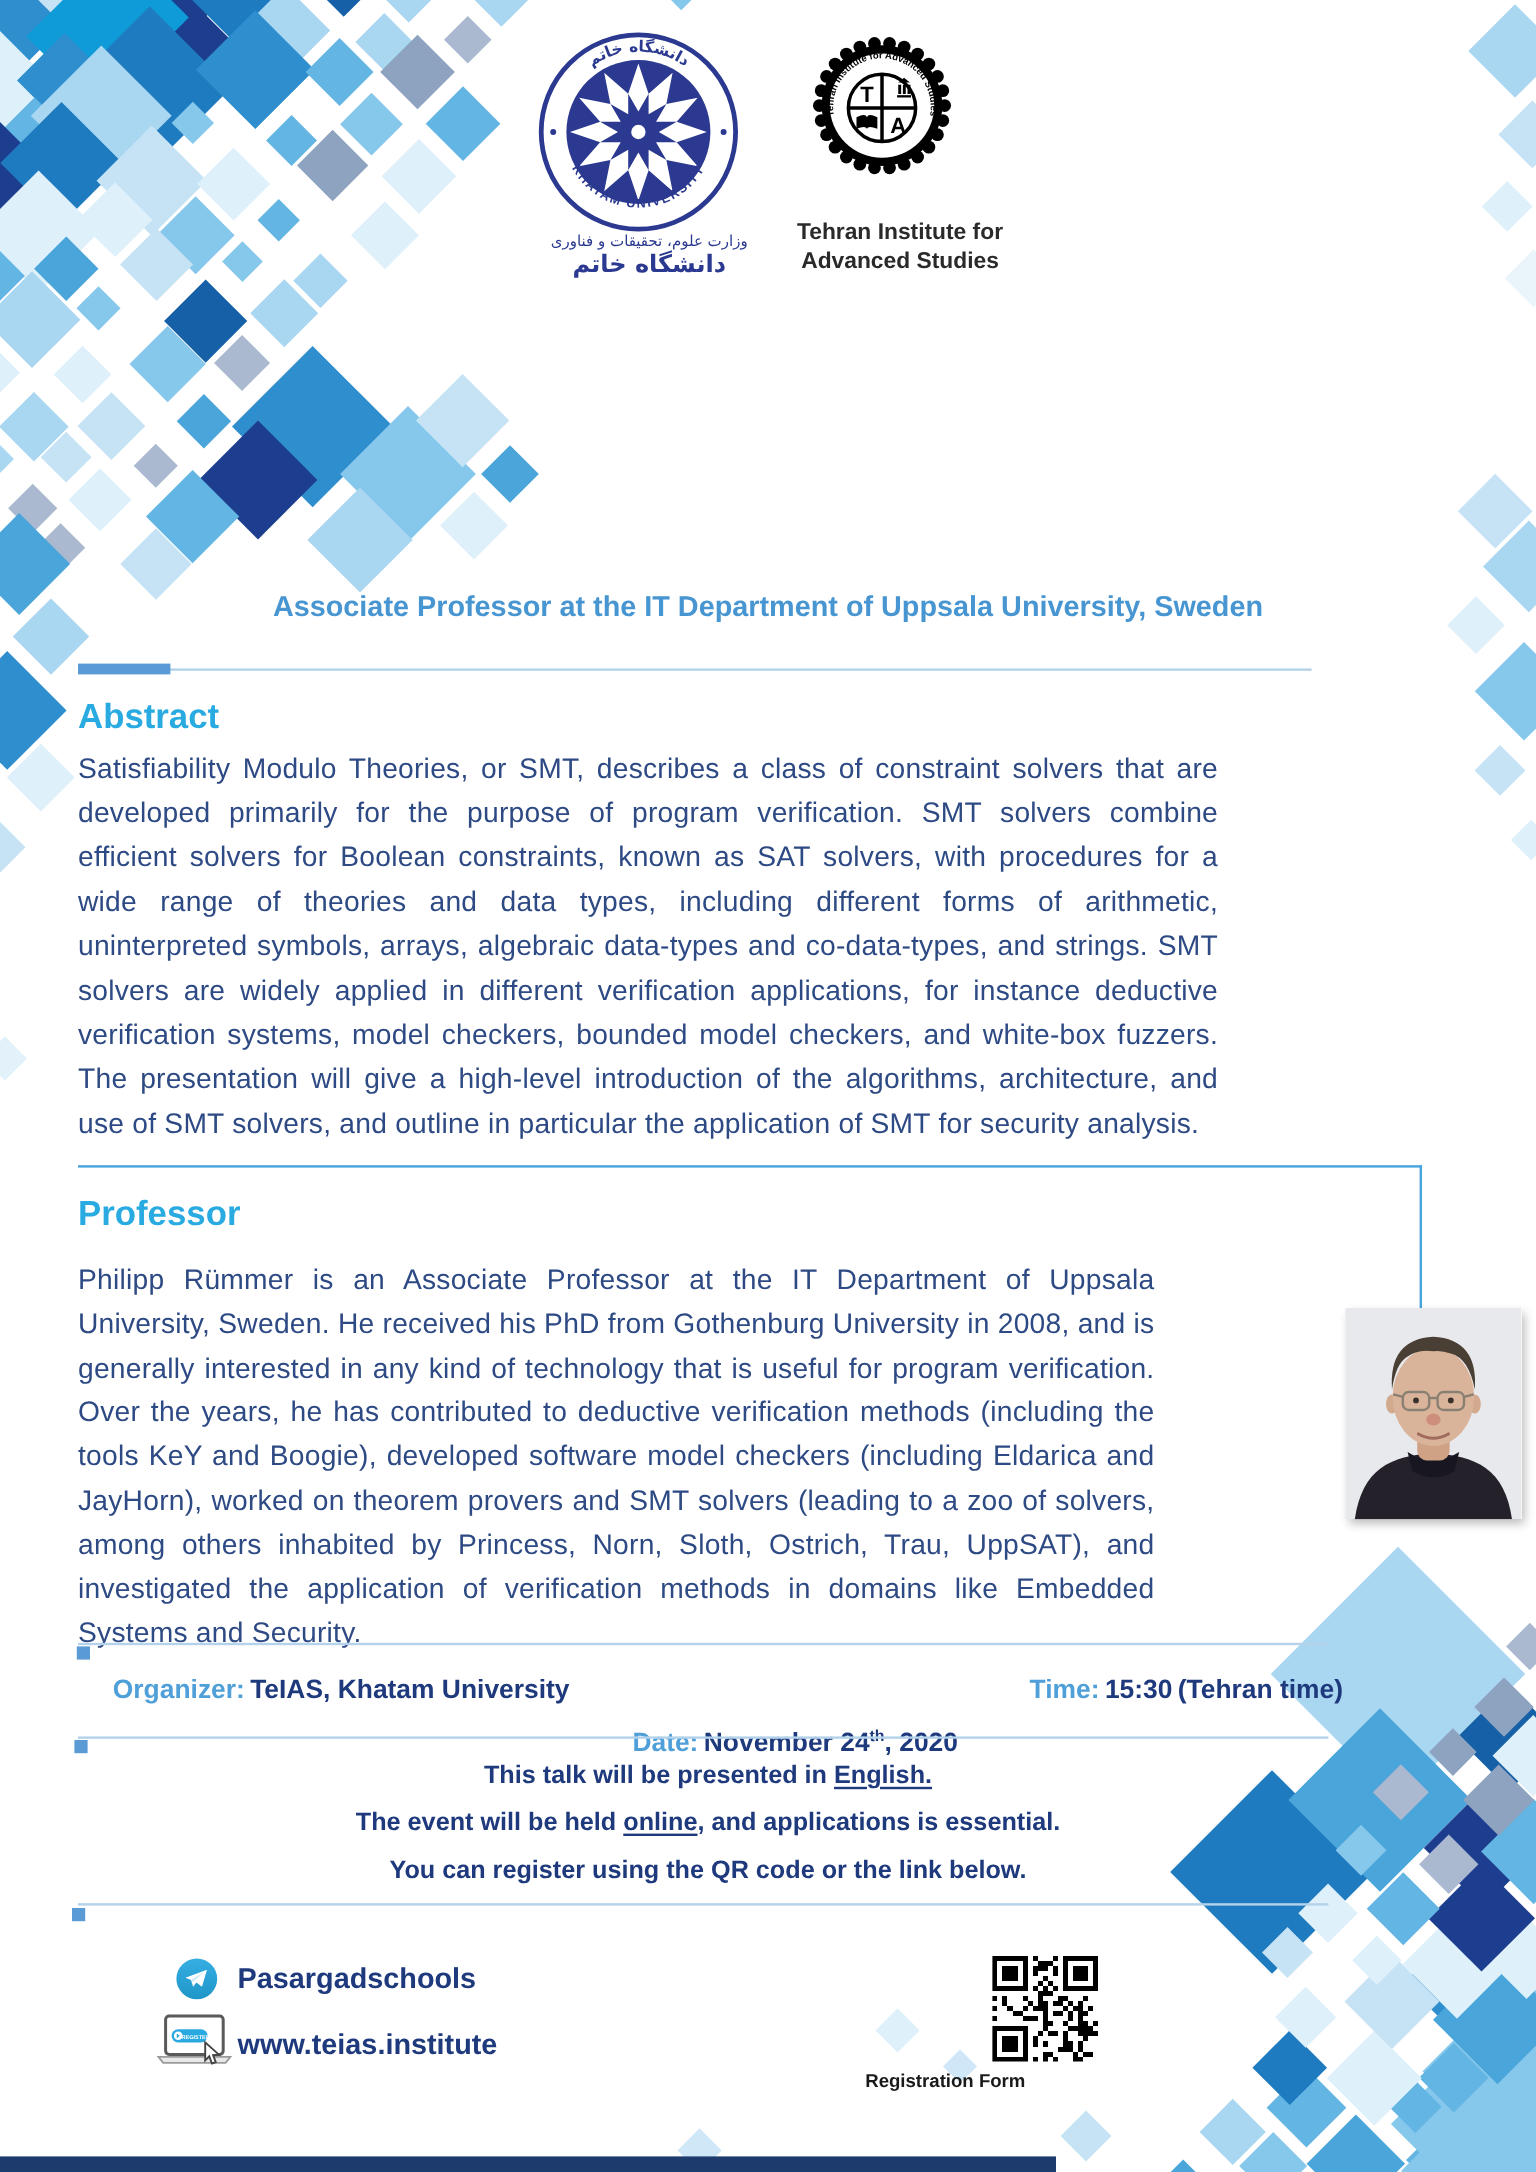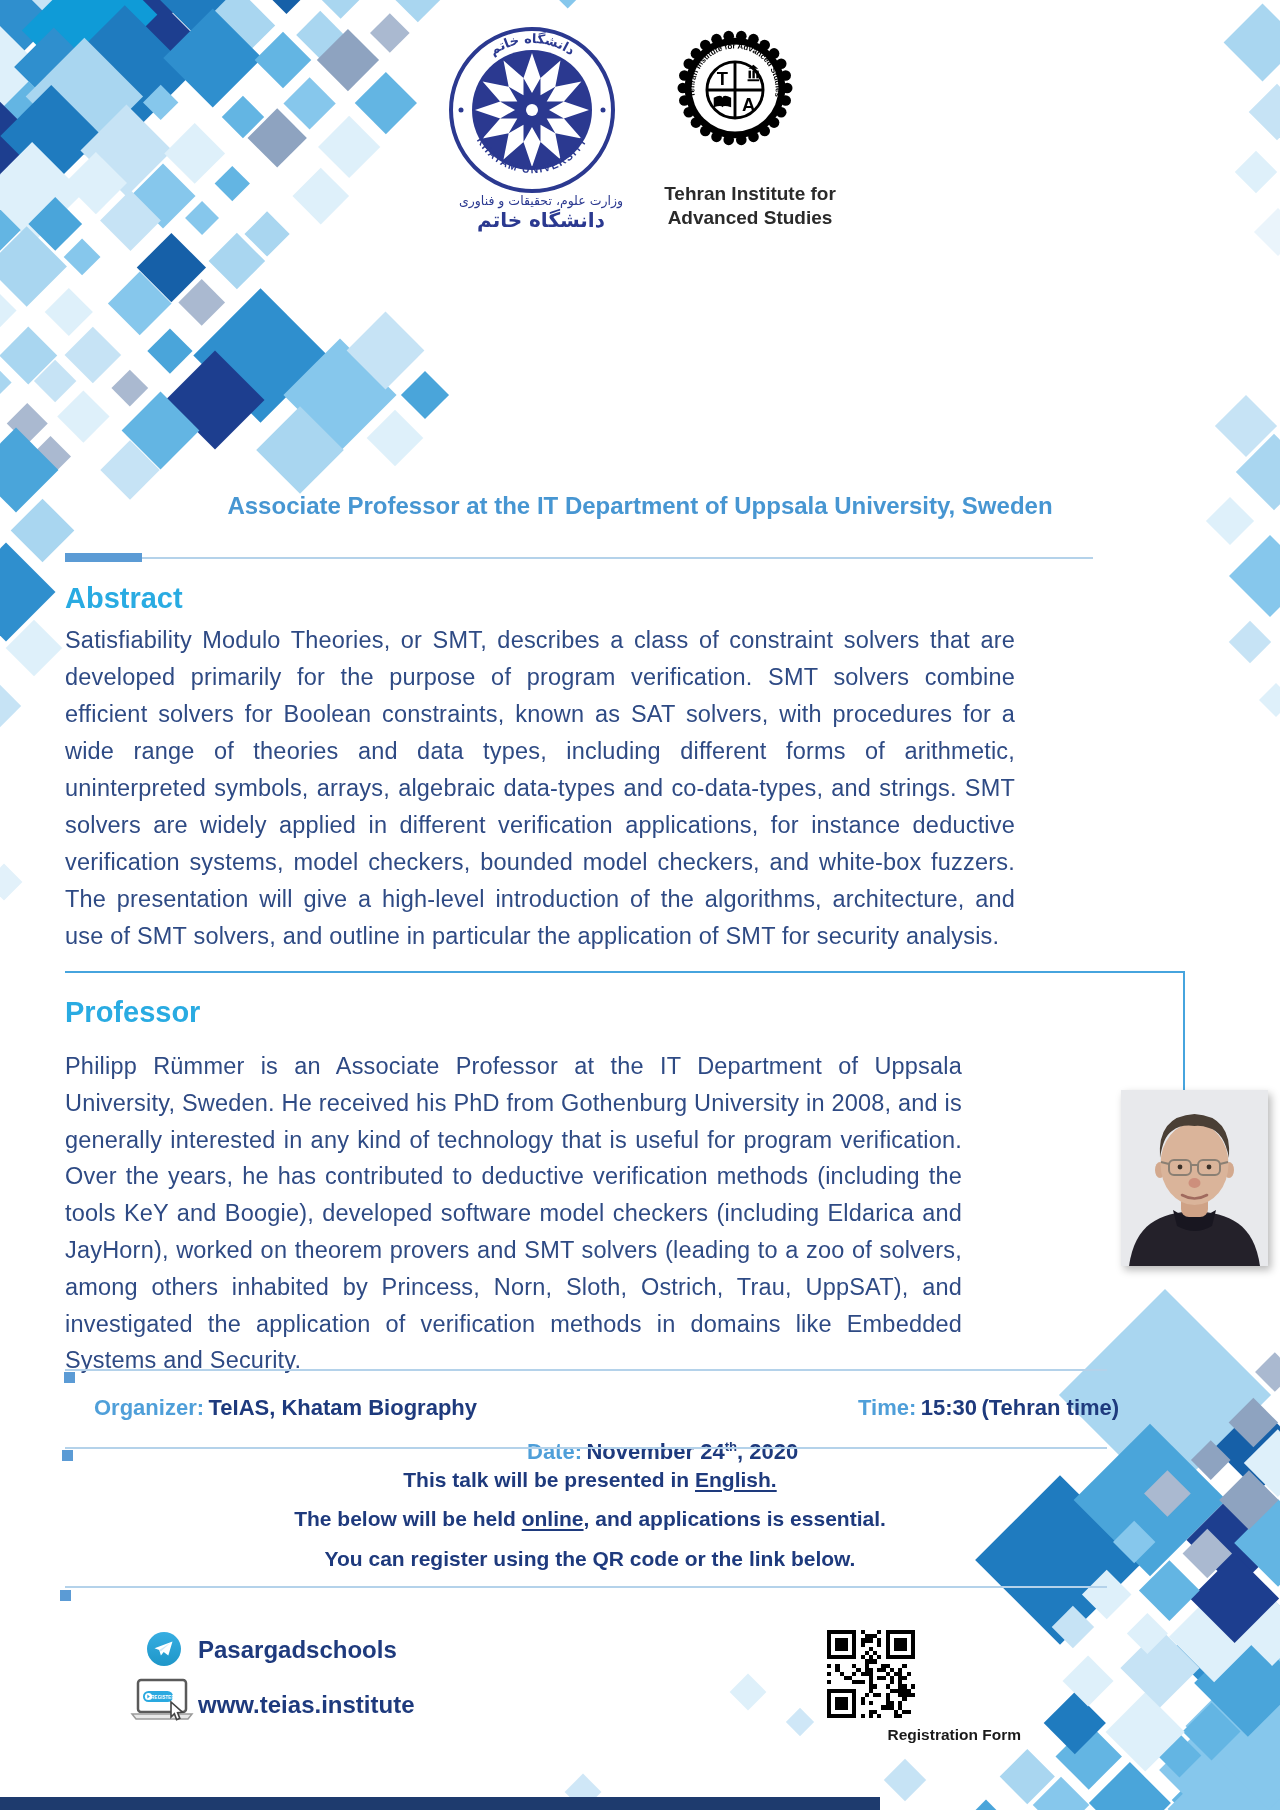--- a/index.html
+++ b/index.html
@@ -289,7 +289,7 @@
 
     <div class="abs" style="left:94px;top:1395px;">
       <span class="rowlabel">Organizer:</span>
-      <span class="rowvalue">TeIAS, Khatam Biography</span>
+      <span class="rowvalue">TeIAS, Khatam University</span>
     </div>
     <div class="abs" style="left:527px;top:1439px;">
       <span class="rowlabel">Date:</span>

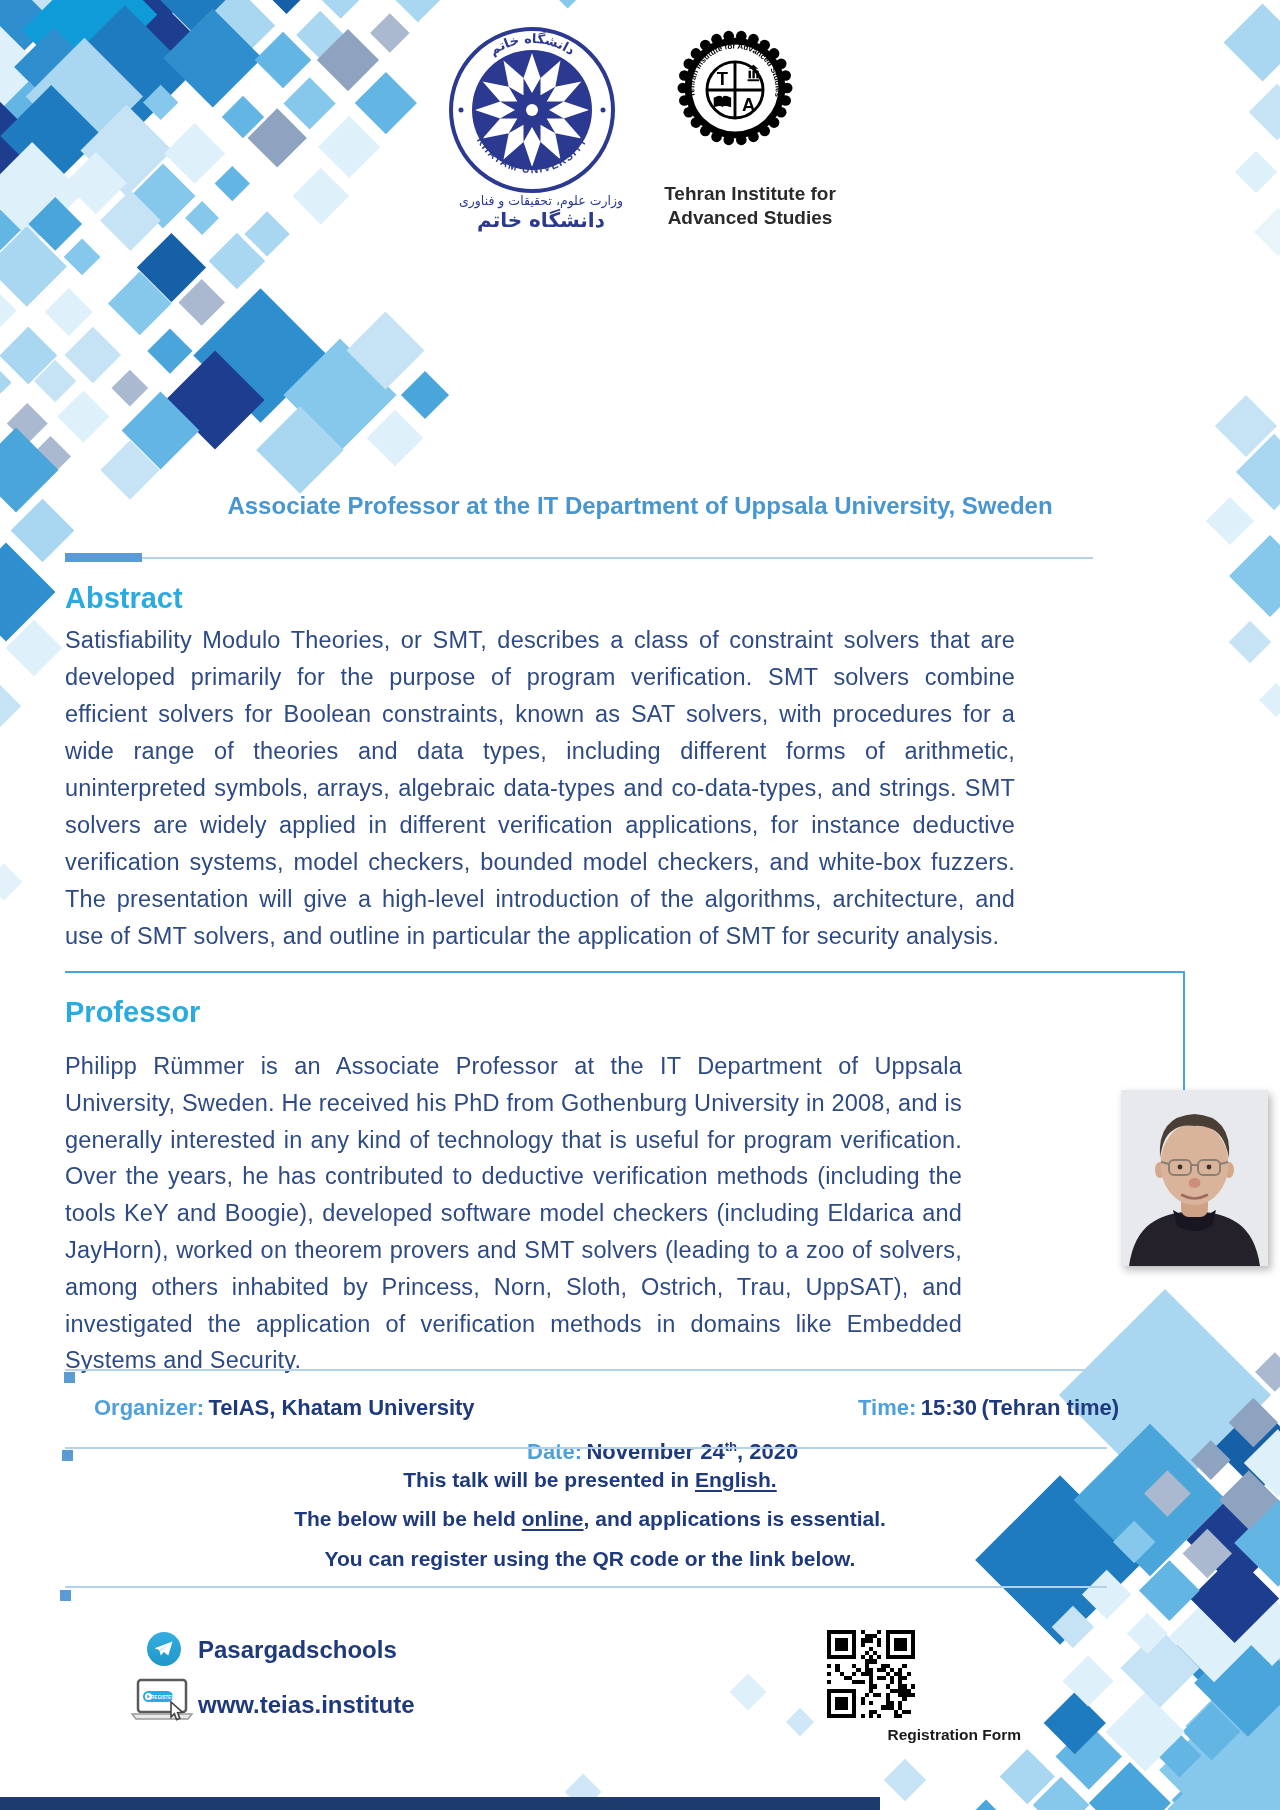--- a/index.html
+++ b/index.html
@@ -308,7 +308,7 @@
       <span>This talk will be presented in </span><u>English.</u>
     </div>
     <div class="regline" style="top:1507px;">
-      <span>The below will be held </span><u>online</u><span>, and applications is essential.</span>
+      <span>The event will be held </span><u>online</u><span>, and applications is essential.</span>
     </div>
     <div class="regline" style="top:1547px;">
       <span>You can register using the QR code or the link below.</span>

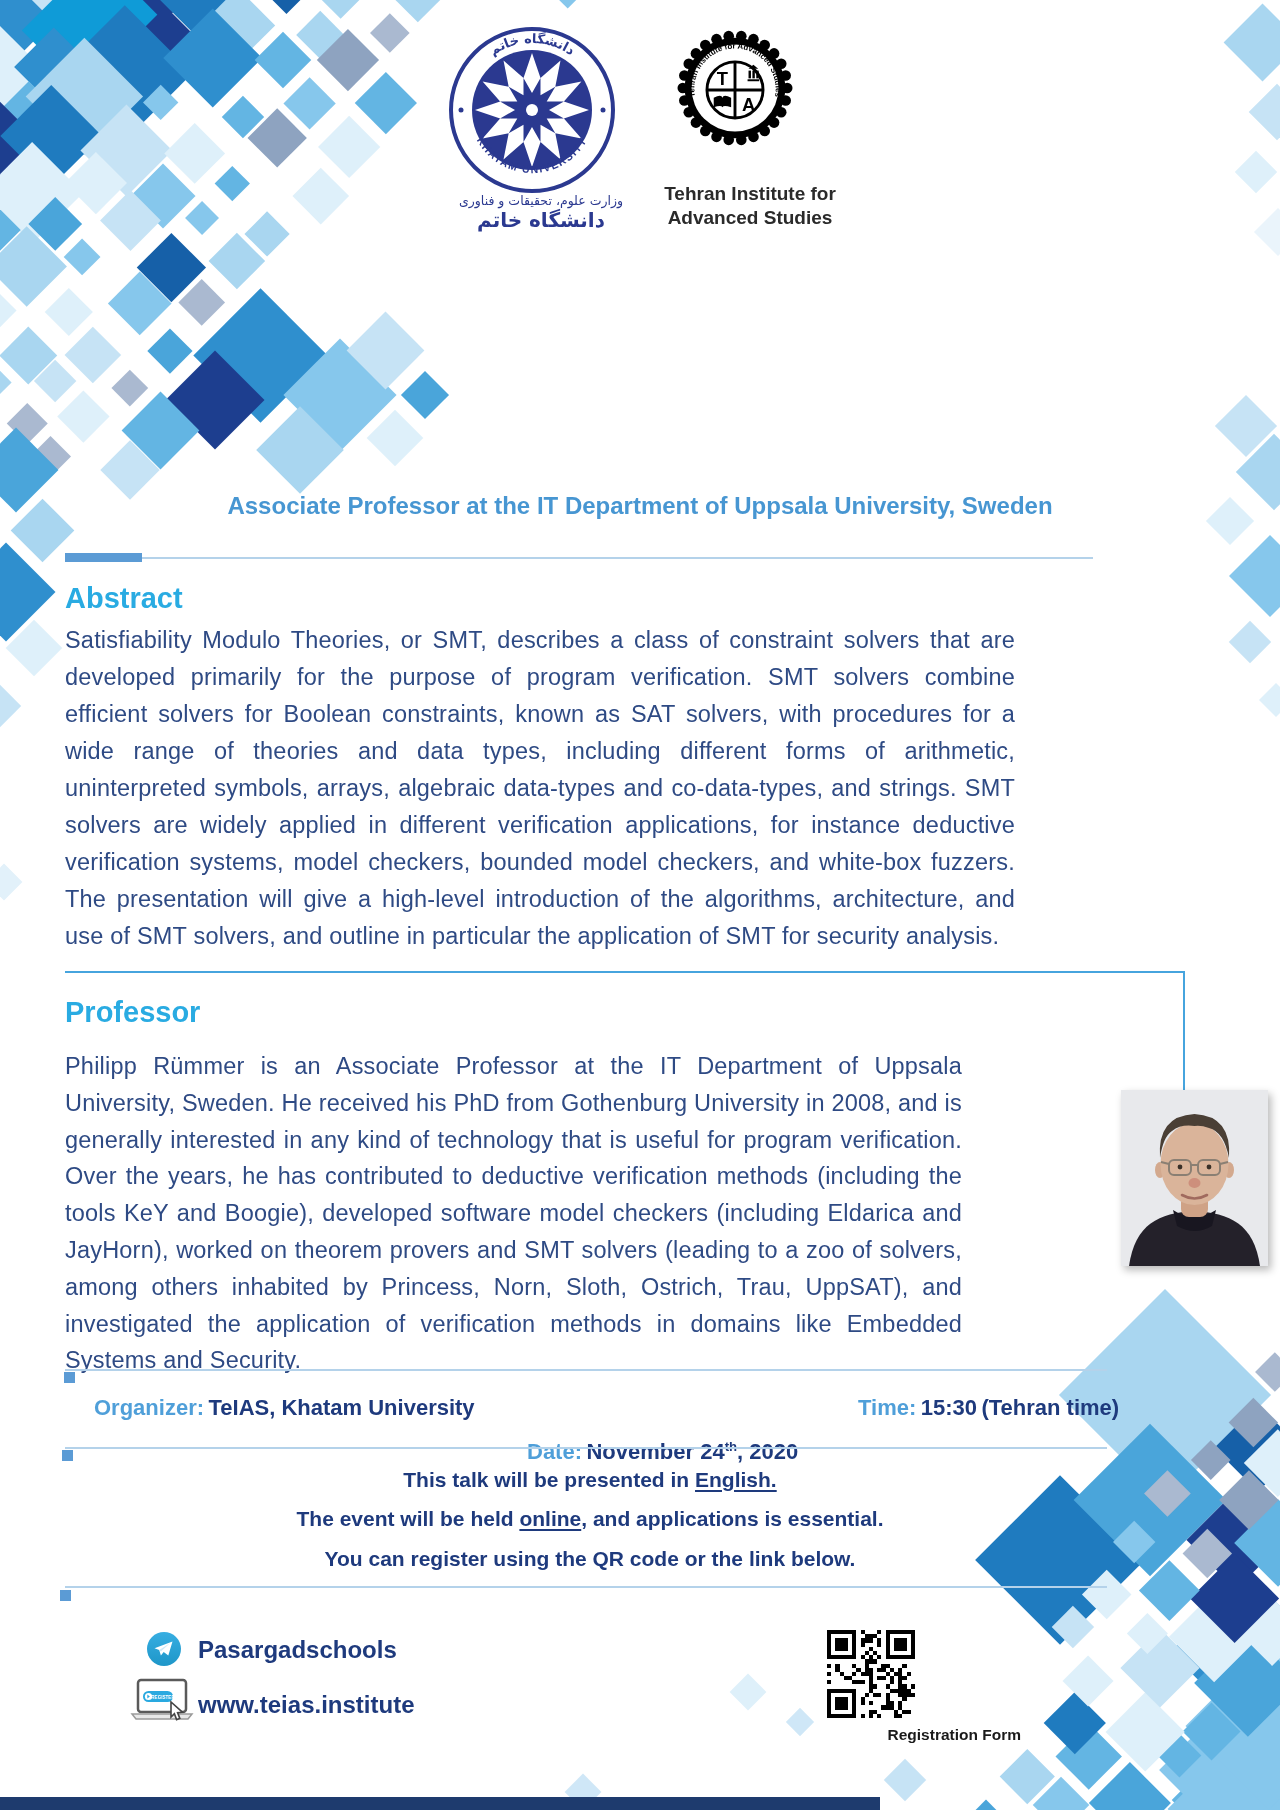--- a/index.html
+++ b/index.html
@@ -24,7 +24,7 @@
            font-size:21px;font-weight:bold;color:#1e3a7d;}
   .regline u{text-underline-offset:3px;}
   .linklabel{font-size:24px;font-weight:bold;color:#1e3a7d;}
-  .qrcaption{position:absolute;text-align:right;font-weight:bold;color:#1a1a1a;}
+  .qrcaption{position:absolute;text-align:left;font-weight:bold;color:#1a1a1a;}
   #photo{position:absolute;left:1121px;top:1090px;width:147px;height:176px;
          box-shadow:3px 4px 8px rgba(0,0,0,.28);}
   #bio-box{position:absolute;left:65px;top:971px;width:1118px;height:117px;

